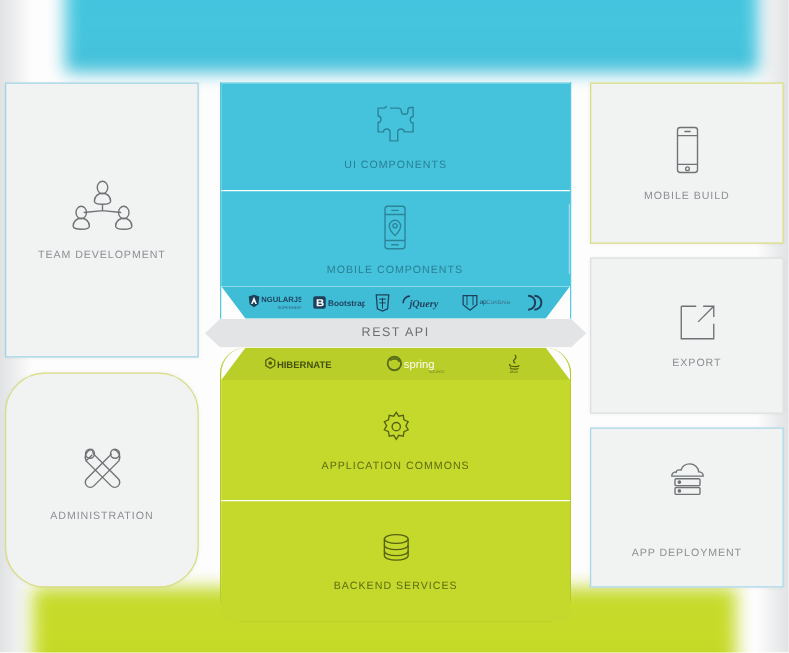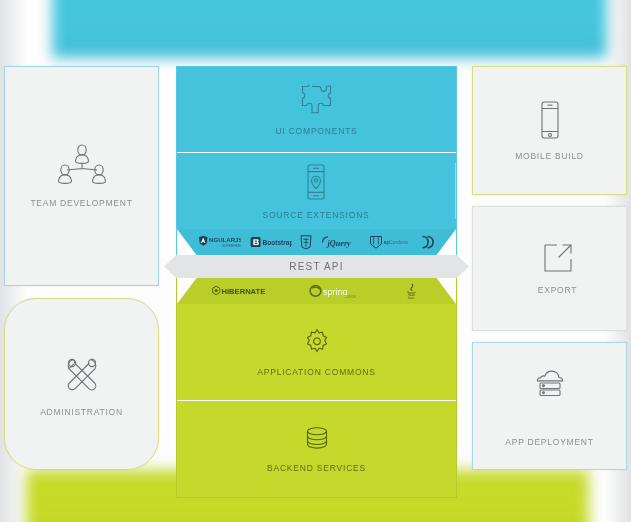--- a/index.html
+++ b/index.html
@@ -262,7 +262,7 @@
                 <circle cx="13" cy="17.6" r="1.7"></circle>
               </svg>
             </span>
-            <span>SOURCE EXTENSIONS</span>
+            <span>MOBILE COMPONENTS</span>
           </div>
 
           <div class="panel-divider"></div>

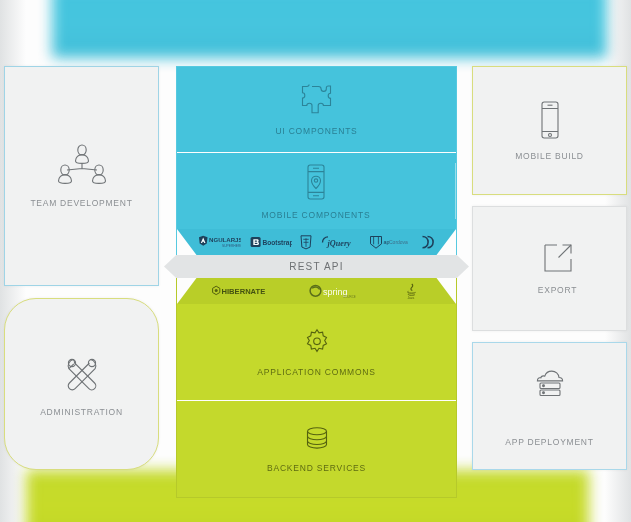--- a/index.html
+++ b/index.html
@@ -185,6 +185,7 @@
     border-left: 1.5px solid #b6c92a;
     border-right: 1.5px solid #b6c92a;
     border-bottom: 1.5px solid #b6c92a;
+    border-radius: 21px;
   }
   .blue-stack {
     border-left: 1px solid #56c9e0;

